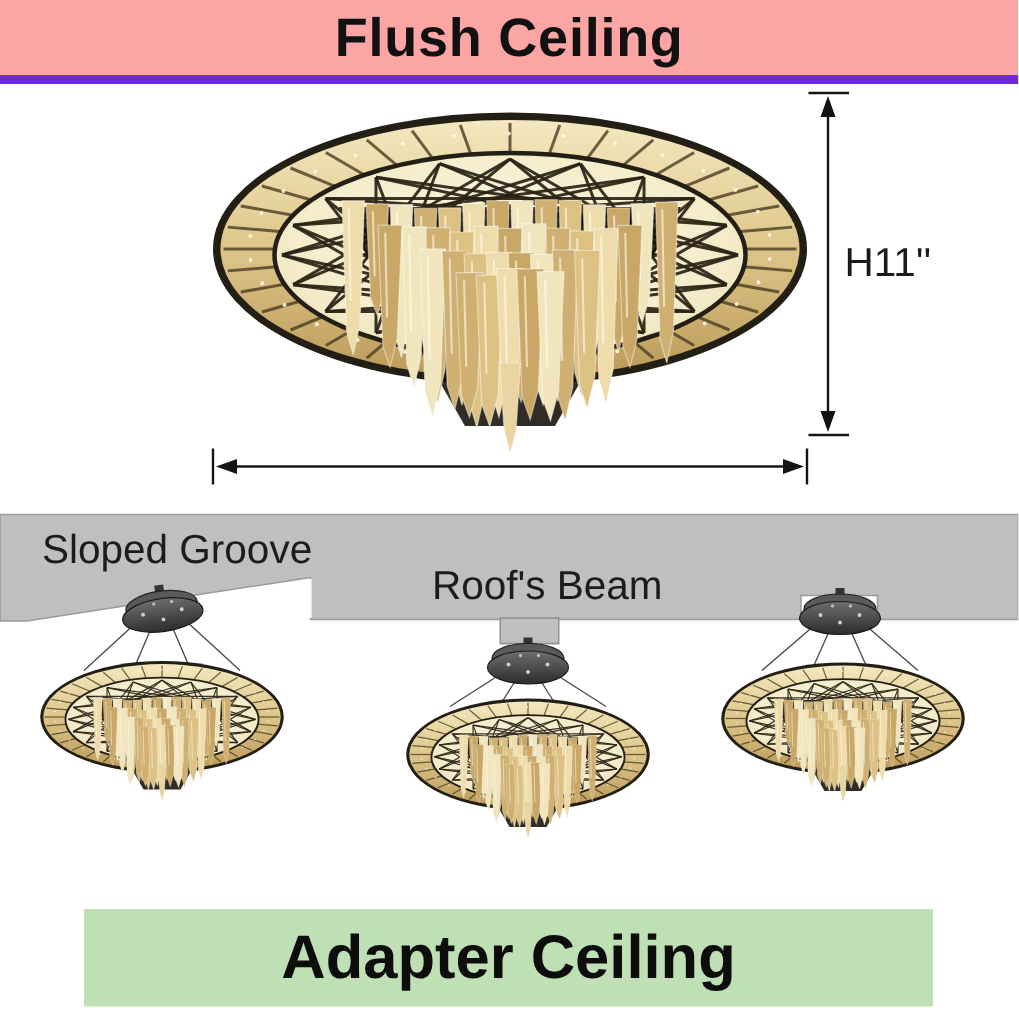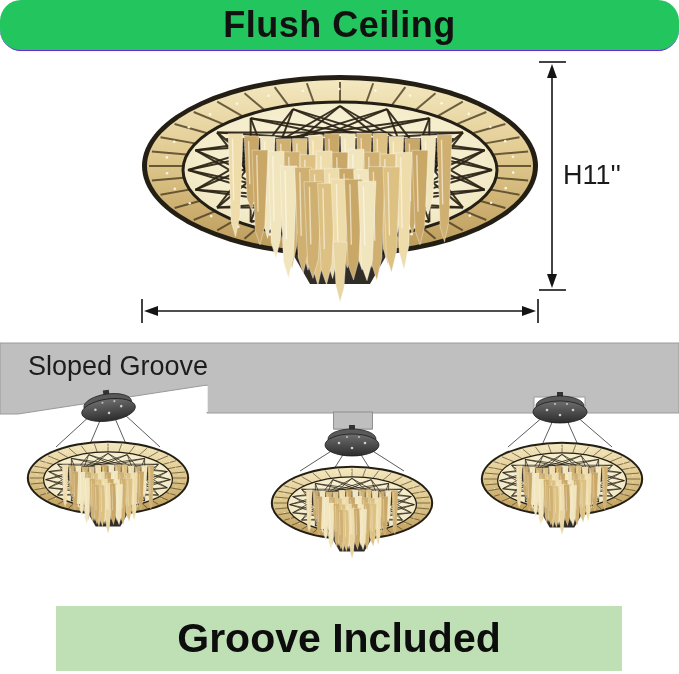--- a/index.html
+++ b/index.html
@@ -10,8 +10,8 @@
   #stage svg{position:absolute;left:0;top:0;z-index:1;}
   .overlay{position:absolute;z-index:3;}
   #banner-top{
-    left:0;top:0;width:679px;height:50px;background:#22c55e;
-    border-bottom:1px solid #6d28d9;display:flex;align-items:center;justify-content:center;border-radius:21px;
+    left:0;top:0;width:679px;height:50px;background:#fca5a5;
+    border-bottom:6px solid #6d28d9;display:flex;align-items:center;justify-content:center;
   }
   #banner-top .title{font-size:36px;font-weight:700;color:#111;letter-spacing:0.5px;}
   .ceil-label{font-size:27px;font-weight:400;color:#1c1c1c;white-space:nowrap;}

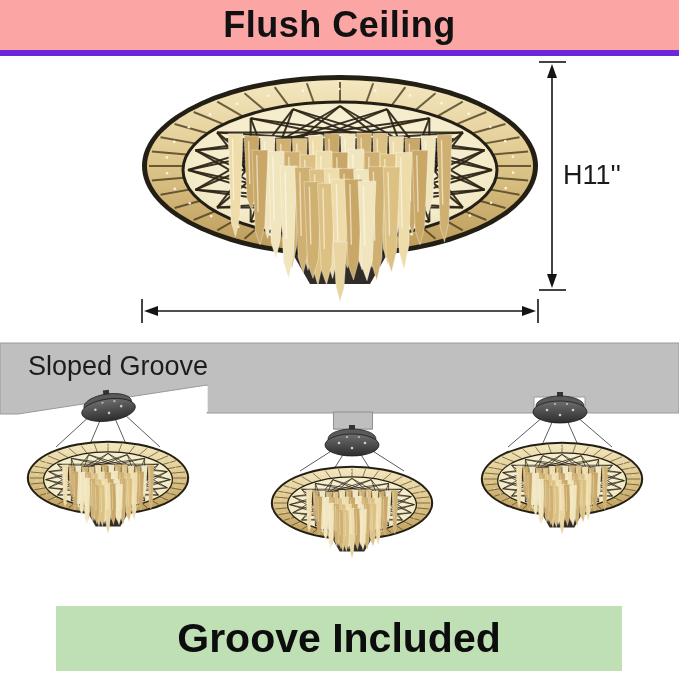--- a/index.html
+++ b/index.html
@@ -304,6 +304,7 @@
   <div id="dim-h" class="overlay dim-label">H11''</div>
 
   <div id="lbl-sloped" class="overlay ceil-label">Sloped Groove</div>
+  <div id="lbl-beam" class="overlay ceil-label">Roof's Beam</div>
 
   <div id="banner-green" class="overlay">
     <span class="title">Groove Included</span>

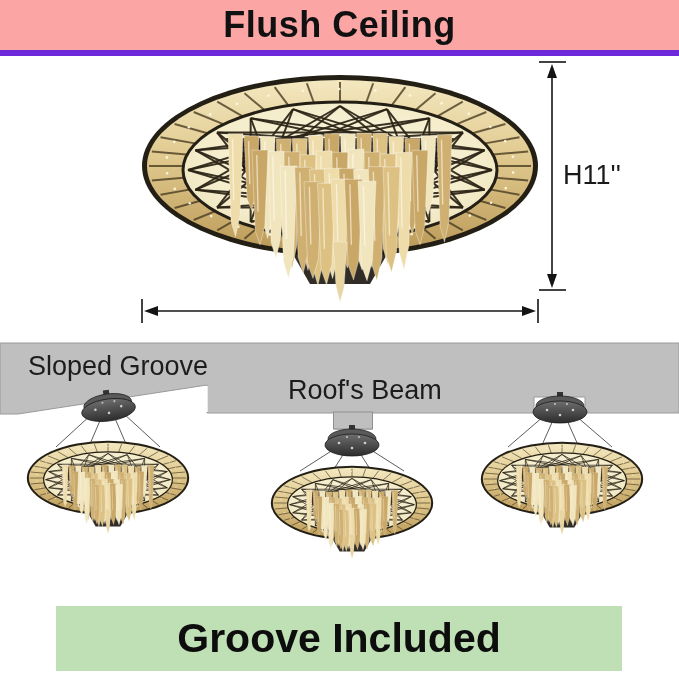--- a/index.html
+++ b/index.html
@@ -307,7 +307,7 @@
   <div id="lbl-beam" class="overlay ceil-label">Roof's Beam</div>
 
   <div id="banner-green" class="overlay">
-    <span class="title">Groove Included</span>
+    <span class="title">Adapter Ceiling</span>
   </div>
 </div>
 

